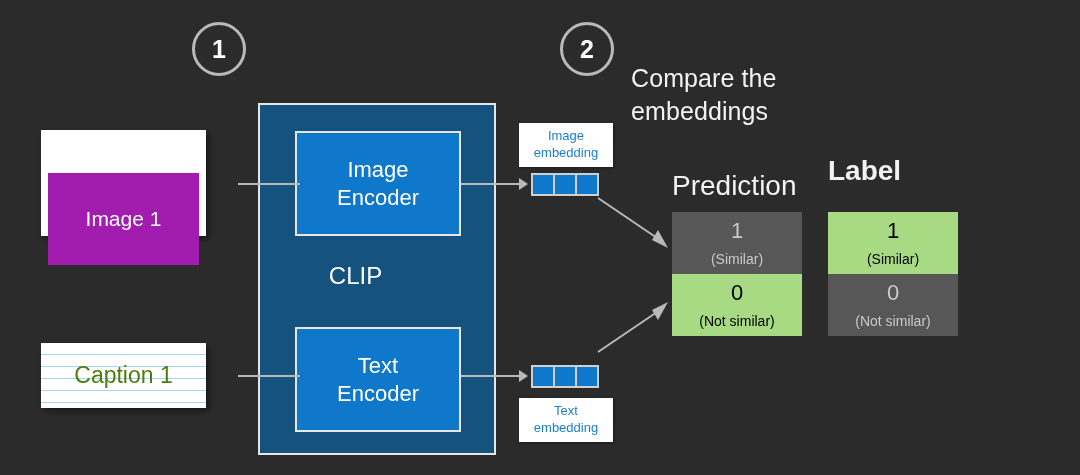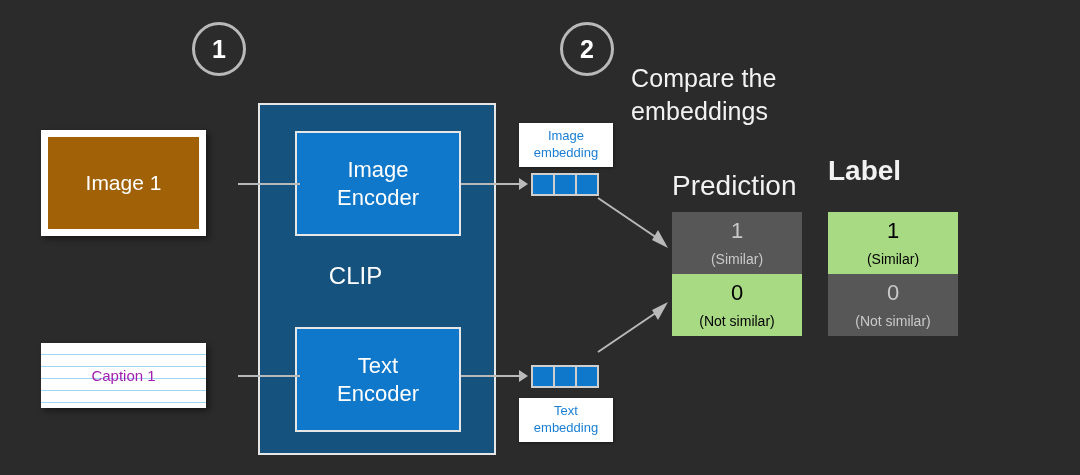--- a/index.html
+++ b/index.html
@@ -65,12 +65,13 @@
   #image-card .inner {
     width: 100%;
     height: 100%;
-    background: #a16207;
+    background: #a21caf;
     color: #ffffff;
     font-size: 21px;
     display: flex;
     align-items: center;
     justify-content: center;
+    margin-top: 36px;
   }
 
   #caption-card {

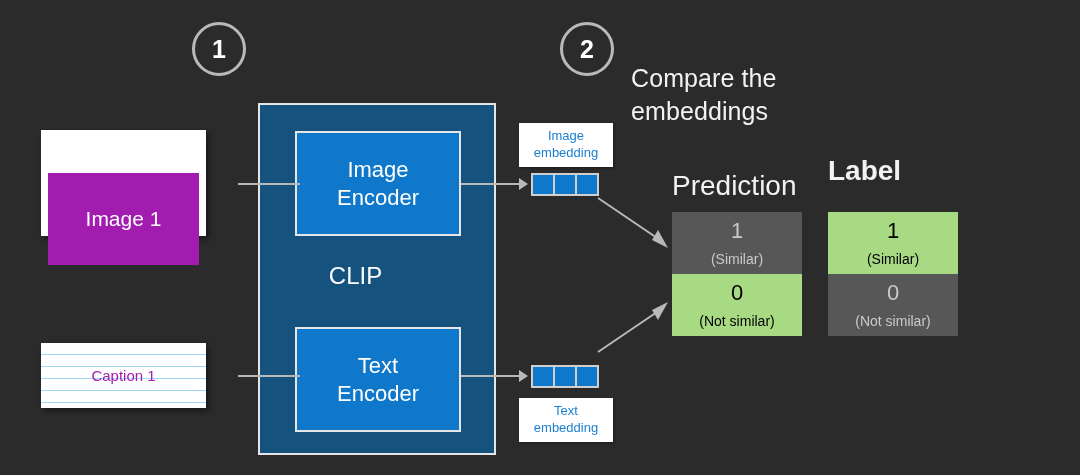--- a/index.html
+++ b/index.html
@@ -99,8 +99,8 @@
     display: flex;
     align-items: center;
     justify-content: center;
-    color: #a21caf;
-    font-size: 15px;
+    color: #4d7c0f;
+    font-size: 23px;
   }
 
   

